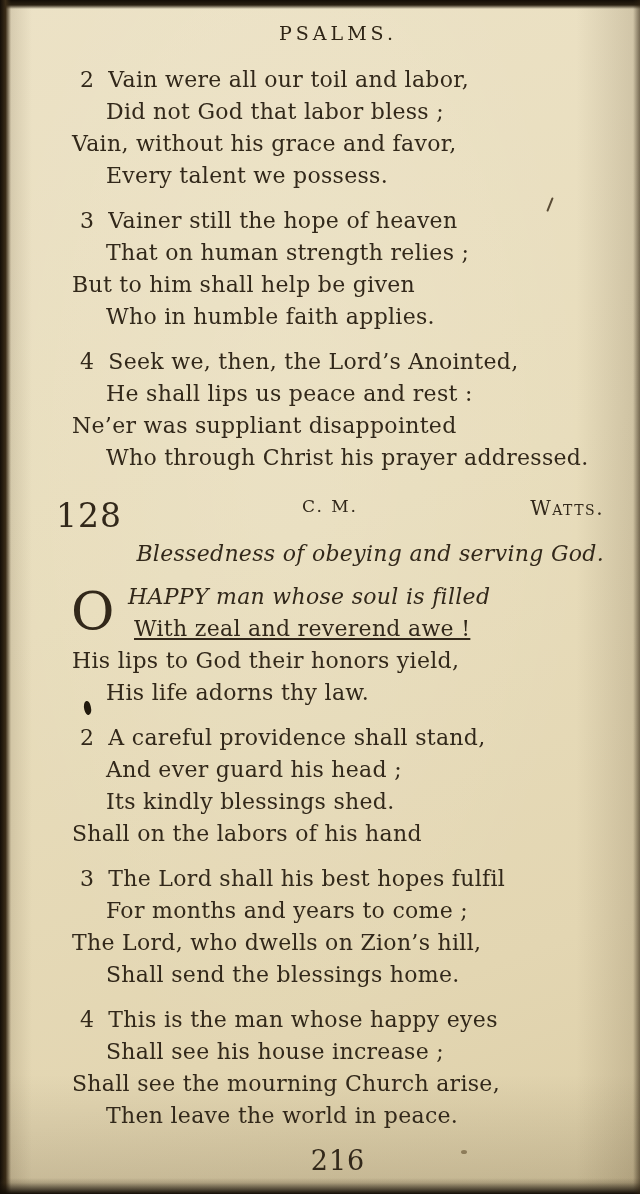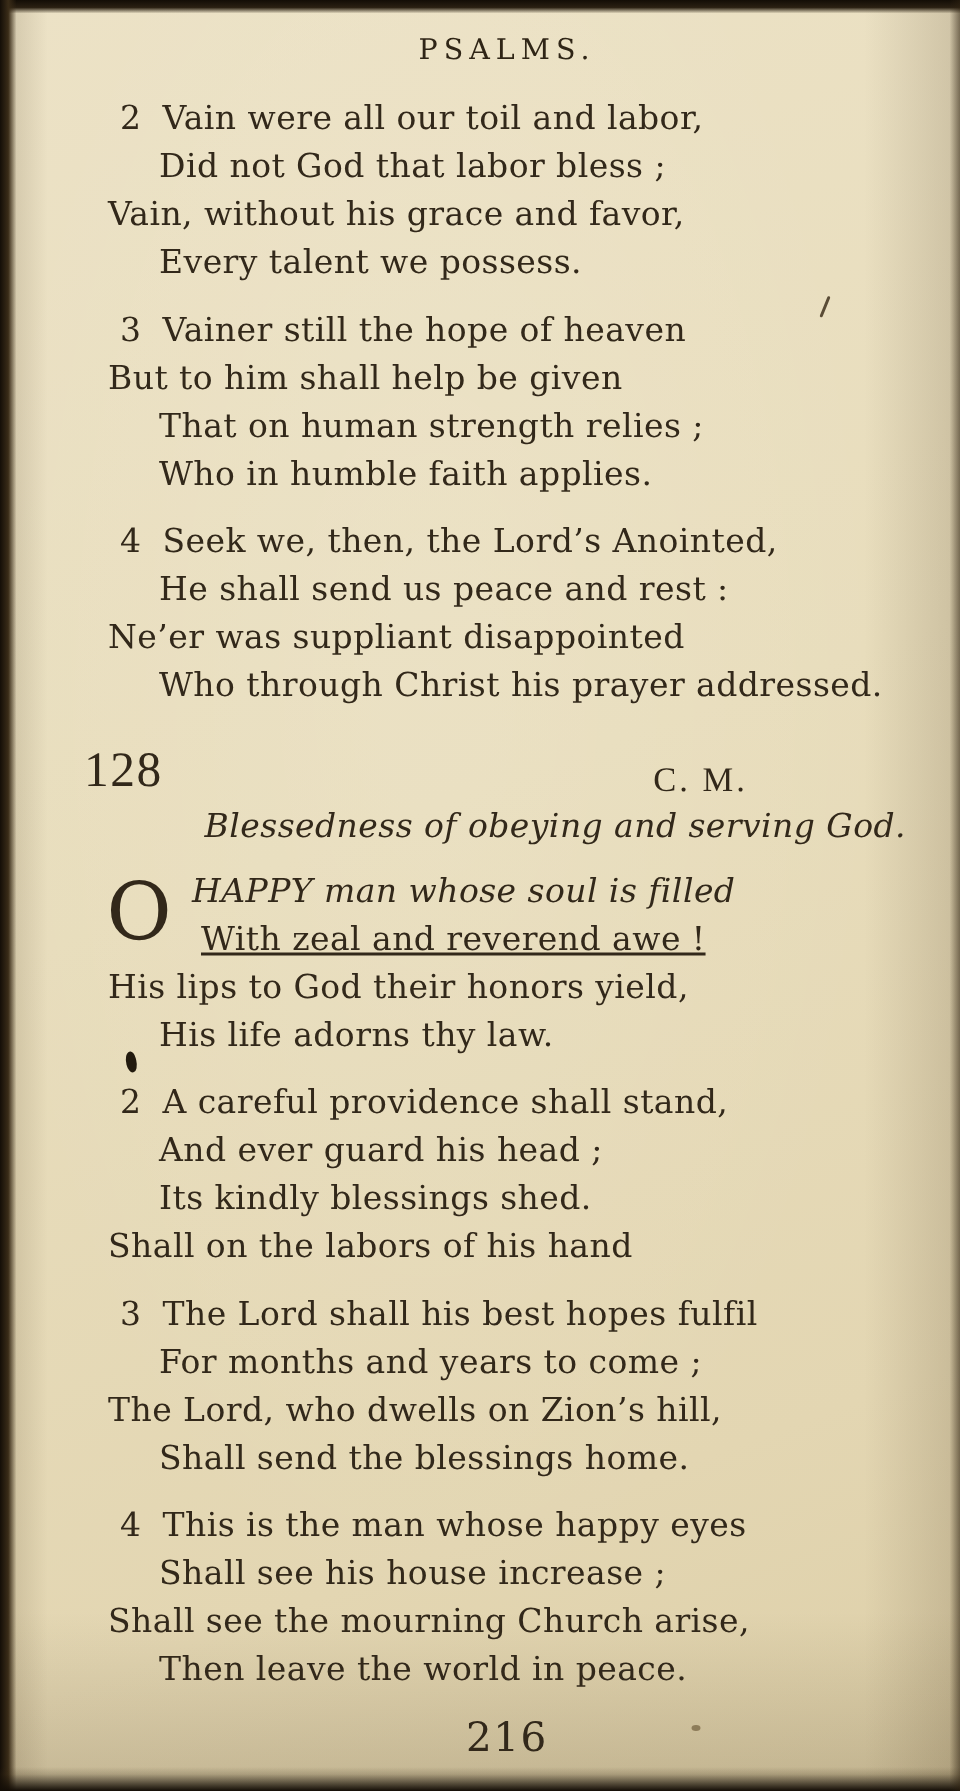--- a/index.html
+++ b/index.html
@@ -127,8 +127,8 @@
         </div>
         <div class="verse">
           <div class="line indent-0 numbered"><span class="vnum">3</span>Vainer still the hope of heaven</div>
+          <div class="line indent-1">That on human strength relies ;</div>
           <div class="line indent-0">But to him shall help be given</div>
-          <div class="line indent-1">That on human strength relies ;</div>
           <div class="line indent-1">Who in humble faith applies.</div>
         </div>
         <div class="verse">

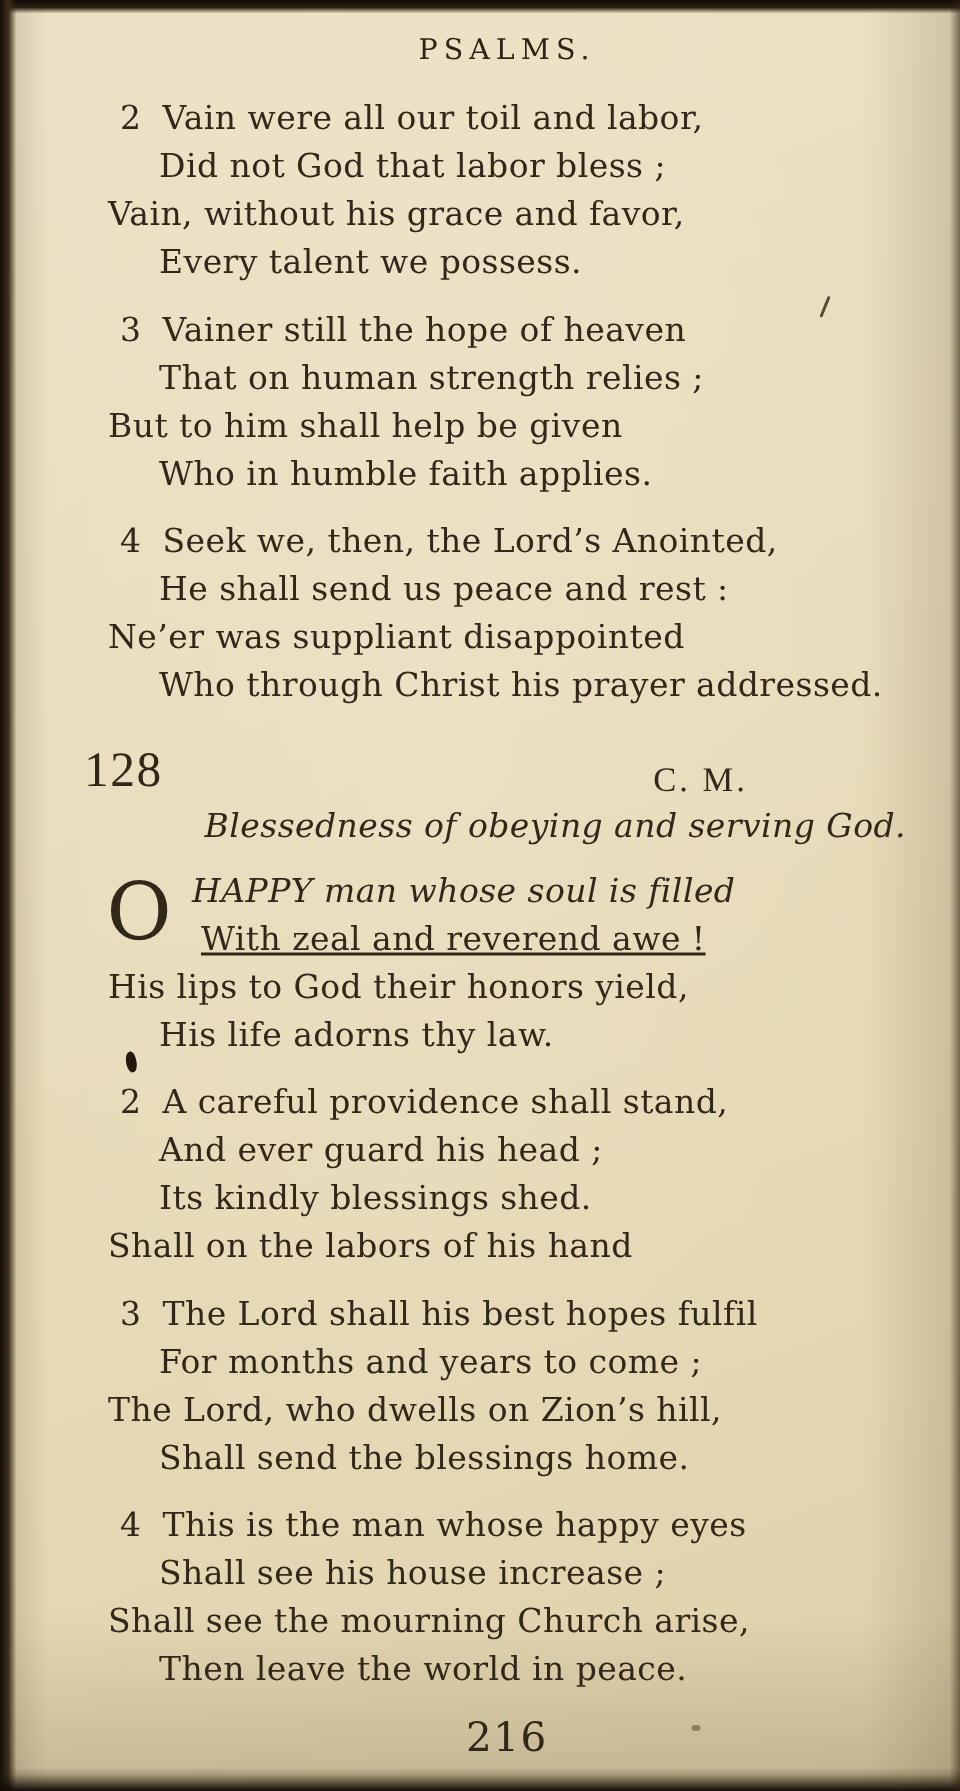--- a/index.html
+++ b/index.html
@@ -133,7 +133,7 @@
         </div>
         <div class="verse">
           <div class="line indent-0 numbered"><span class="vnum">4</span>Seek we, then, the Lord’s Anointed,</div>
-          <div class="line indent-1">He shall send us peace and rest :</div>
+          <div class="line indent-1">He shall lips us peace and rest :</div>
           <div class="line indent-0">Ne’er was suppliant disappointed</div>
           <div class="line indent-1">Who through Christ his prayer addressed.</div>
         </div>

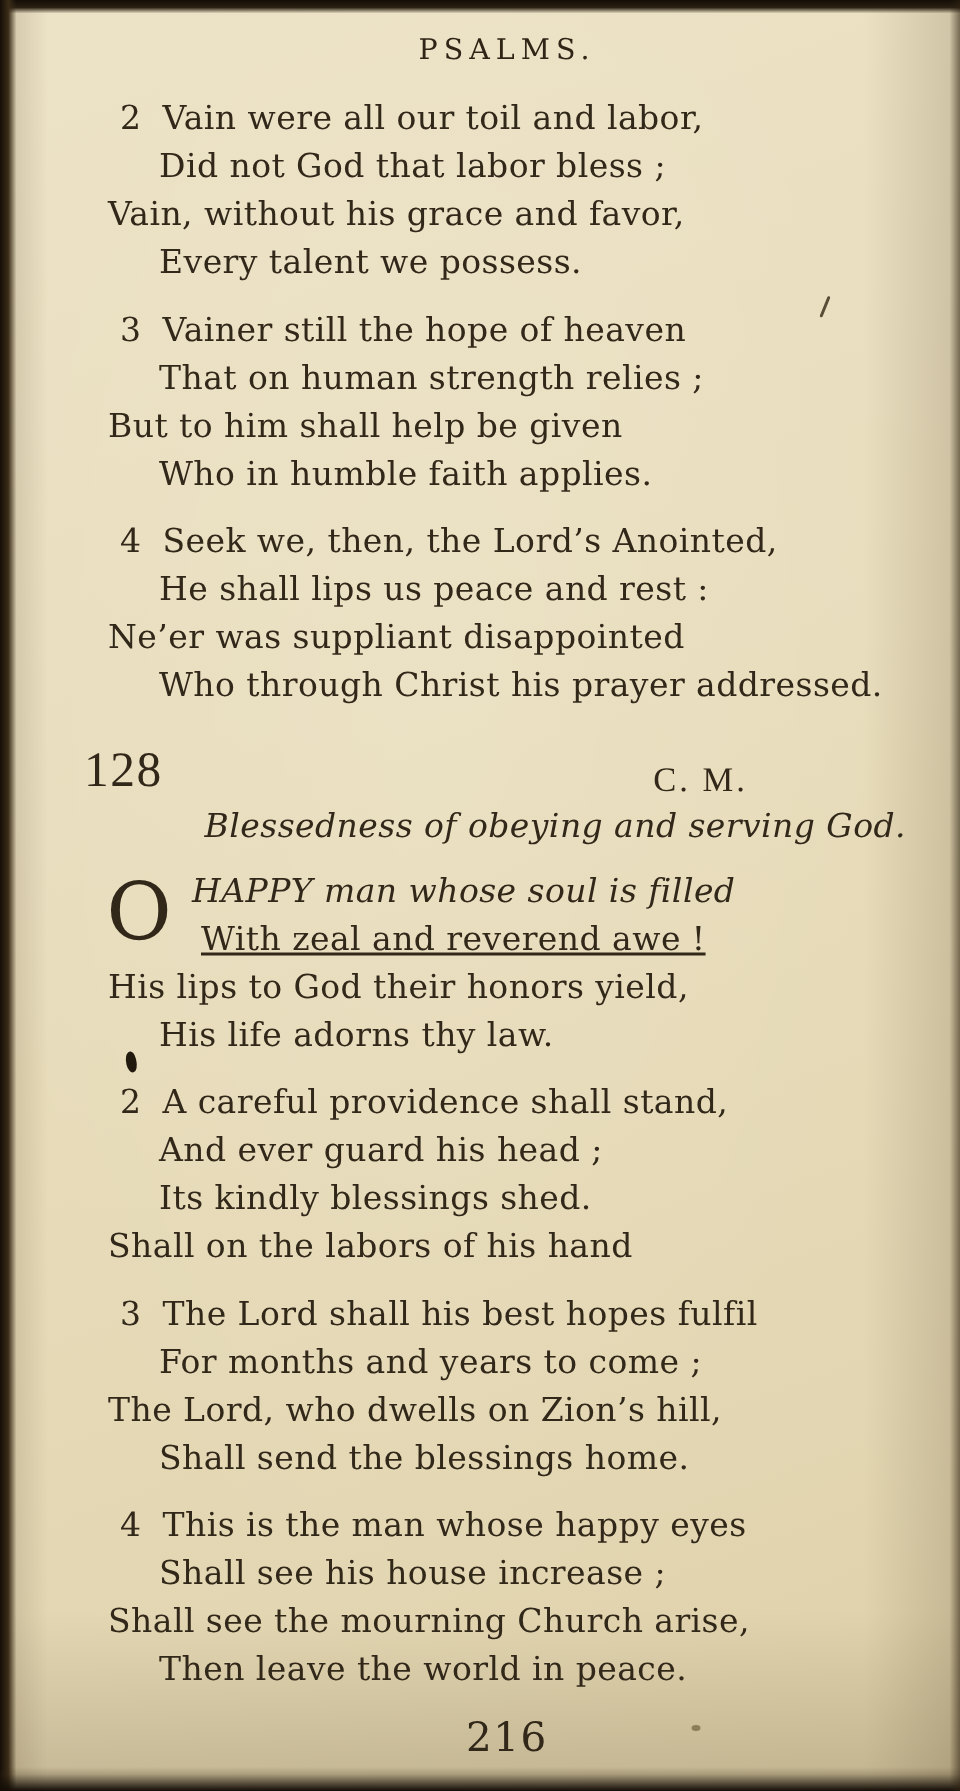--- a/index.html
+++ b/index.html
@@ -65,9 +65,8 @@
   .vnum { display: inline-block; margin-right: 14px; }
   .hymn-heading {
     display: flex;
-    align-items: flex-end;
+    align-items: flex-start;
     margin: 22px 0 6px -16px;
-    font-family: Liberation Serif, serif;
   }
   .hymn-number { flex: 1; font-size: 33px; letter-spacing: 1px; }
   .hymn-meter  { flex: 1; text-align: center; font-size: 23px; letter-spacing: 2px; }

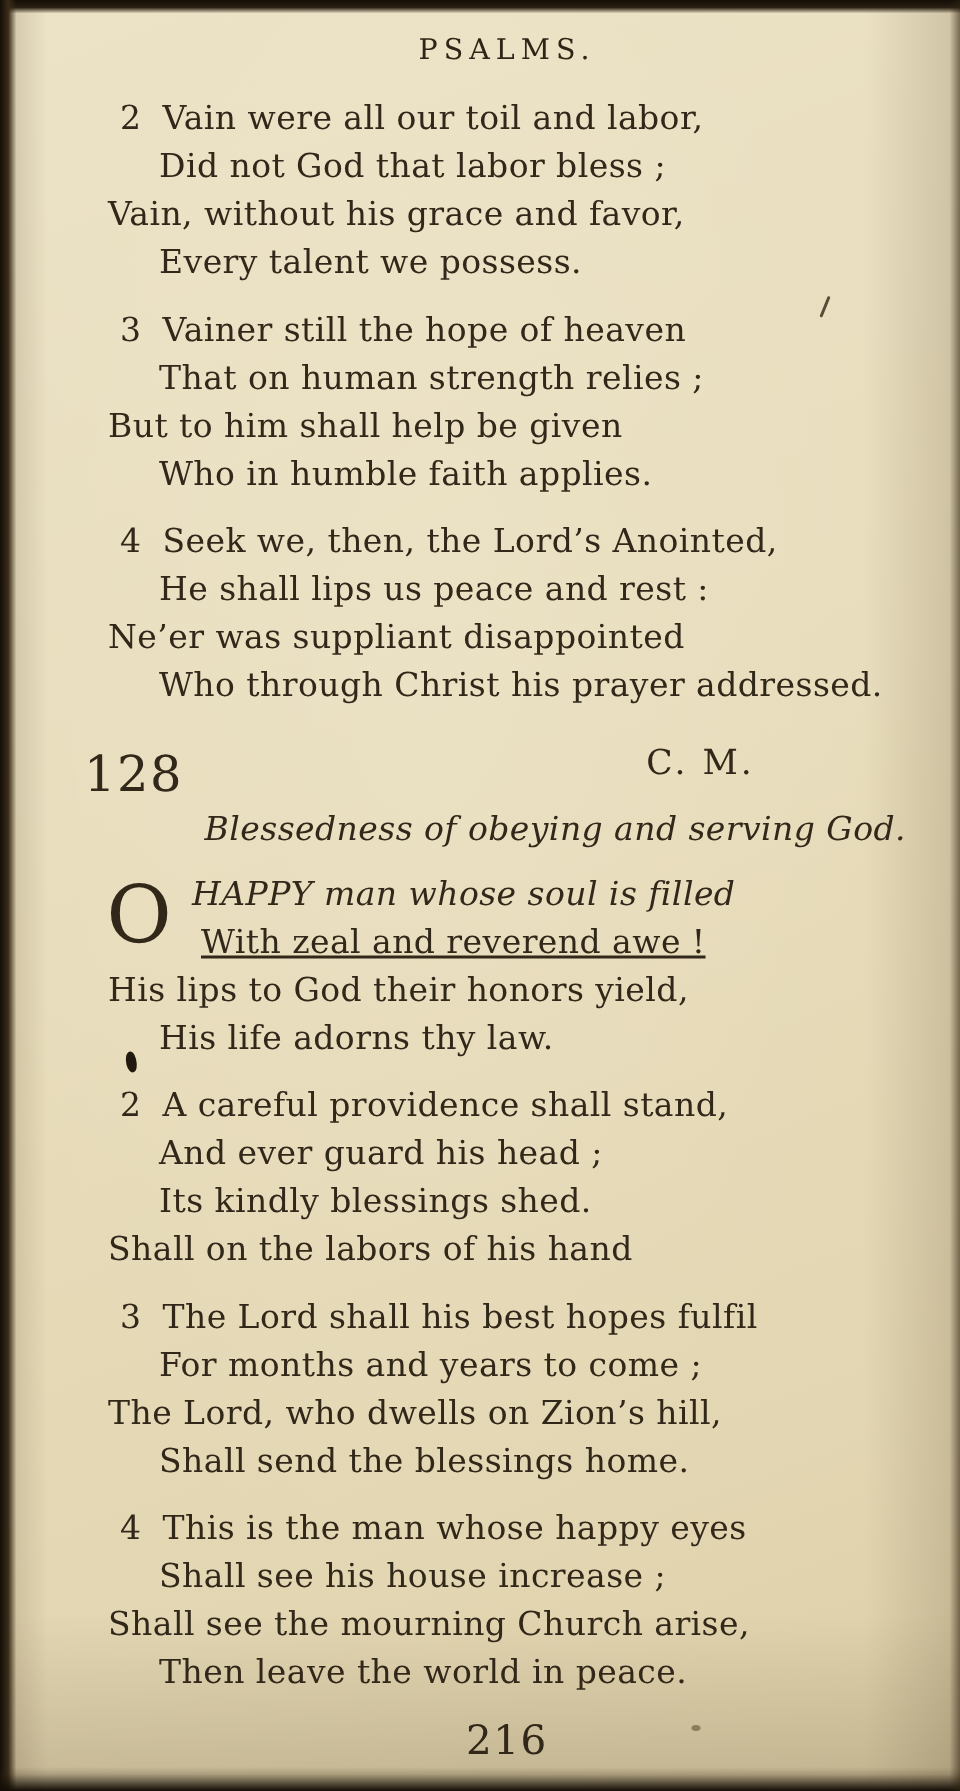--- a/index.html
+++ b/index.html
@@ -69,7 +69,7 @@
     margin: 22px 0 6px -16px;
   }
   .hymn-number { flex: 1; font-size: 33px; letter-spacing: 1px; }
-  .hymn-meter  { flex: 1; text-align: center; font-size: 23px; letter-spacing: 2px; }
+  .hymn-meter  { flex: 1; text-align: center; font-size: 17px; letter-spacing: 2px; }
   .hymn-author { flex: 1; text-align: right; font-size: 20px; font-variant: small-caps; letter-spacing: 1.5px; }
   .hymn-subtitle {
     font-style: italic;

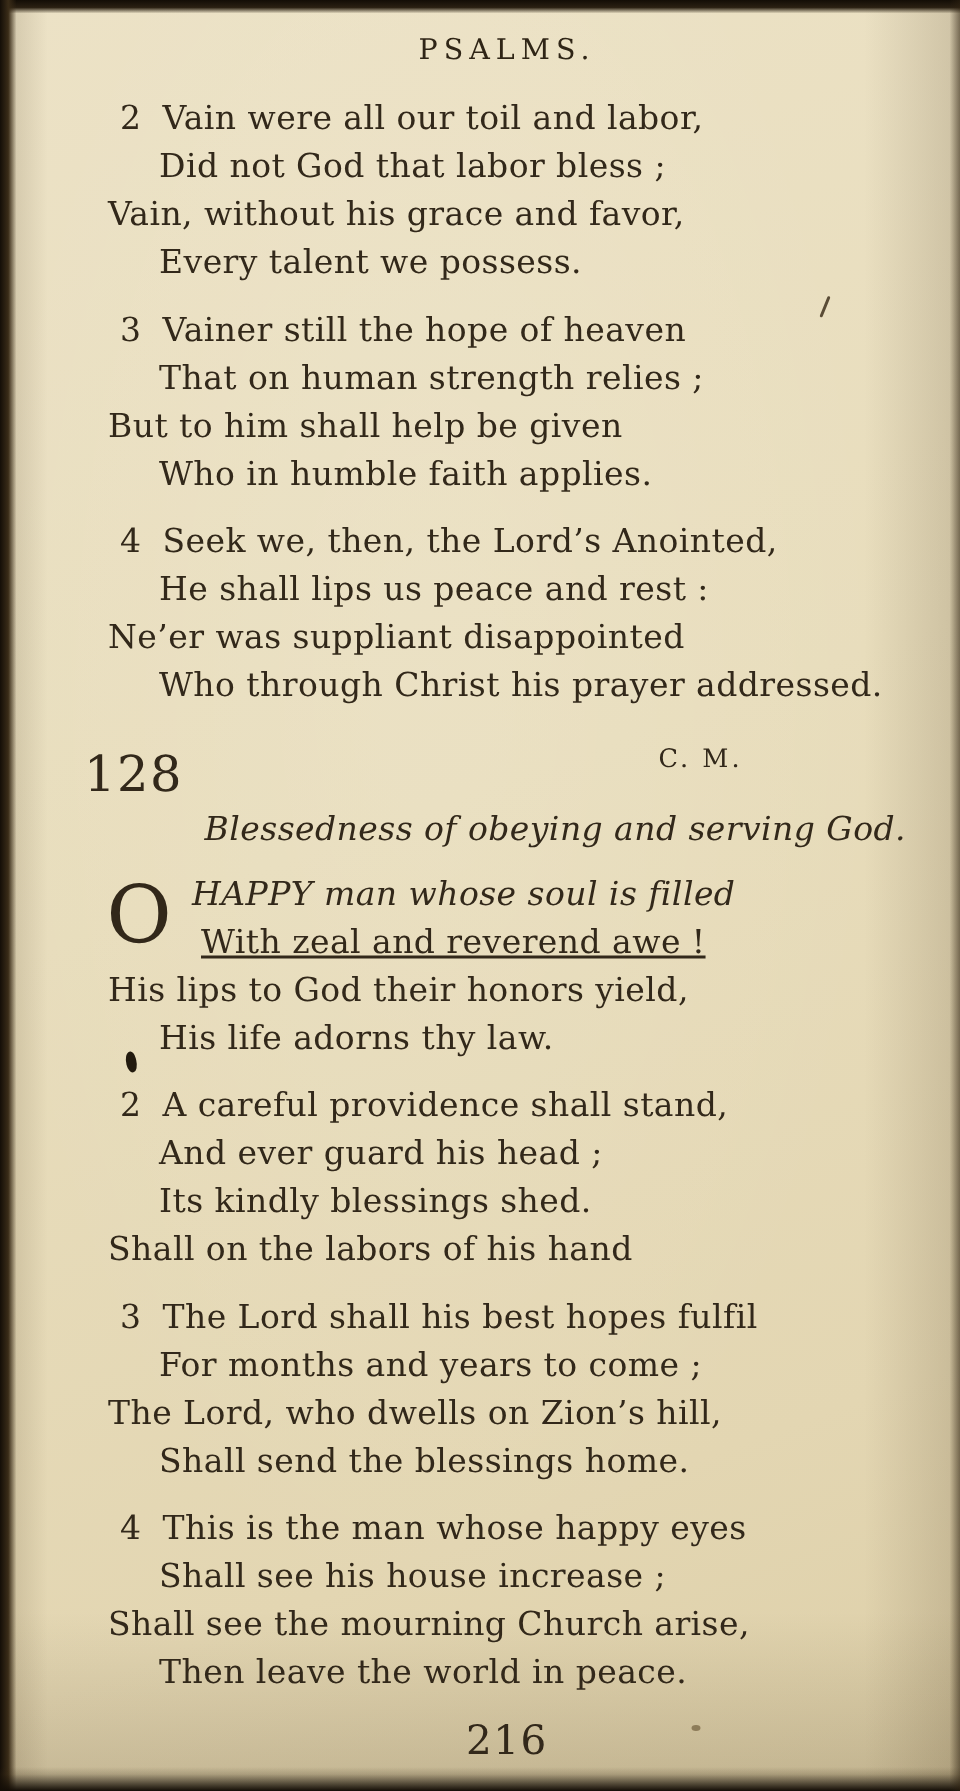--- a/index.html
+++ b/index.html
@@ -141,6 +141,7 @@
     <div class="hymn-heading">
       <span class="hymn-number">128</span>
       <span class="hymn-meter">C. M.</span>
+      <span class="hymn-author">Watts.</span>
     </div>
 
     <div class="hymn-subtitle">Blessedness of obeying and serving God.</div>

